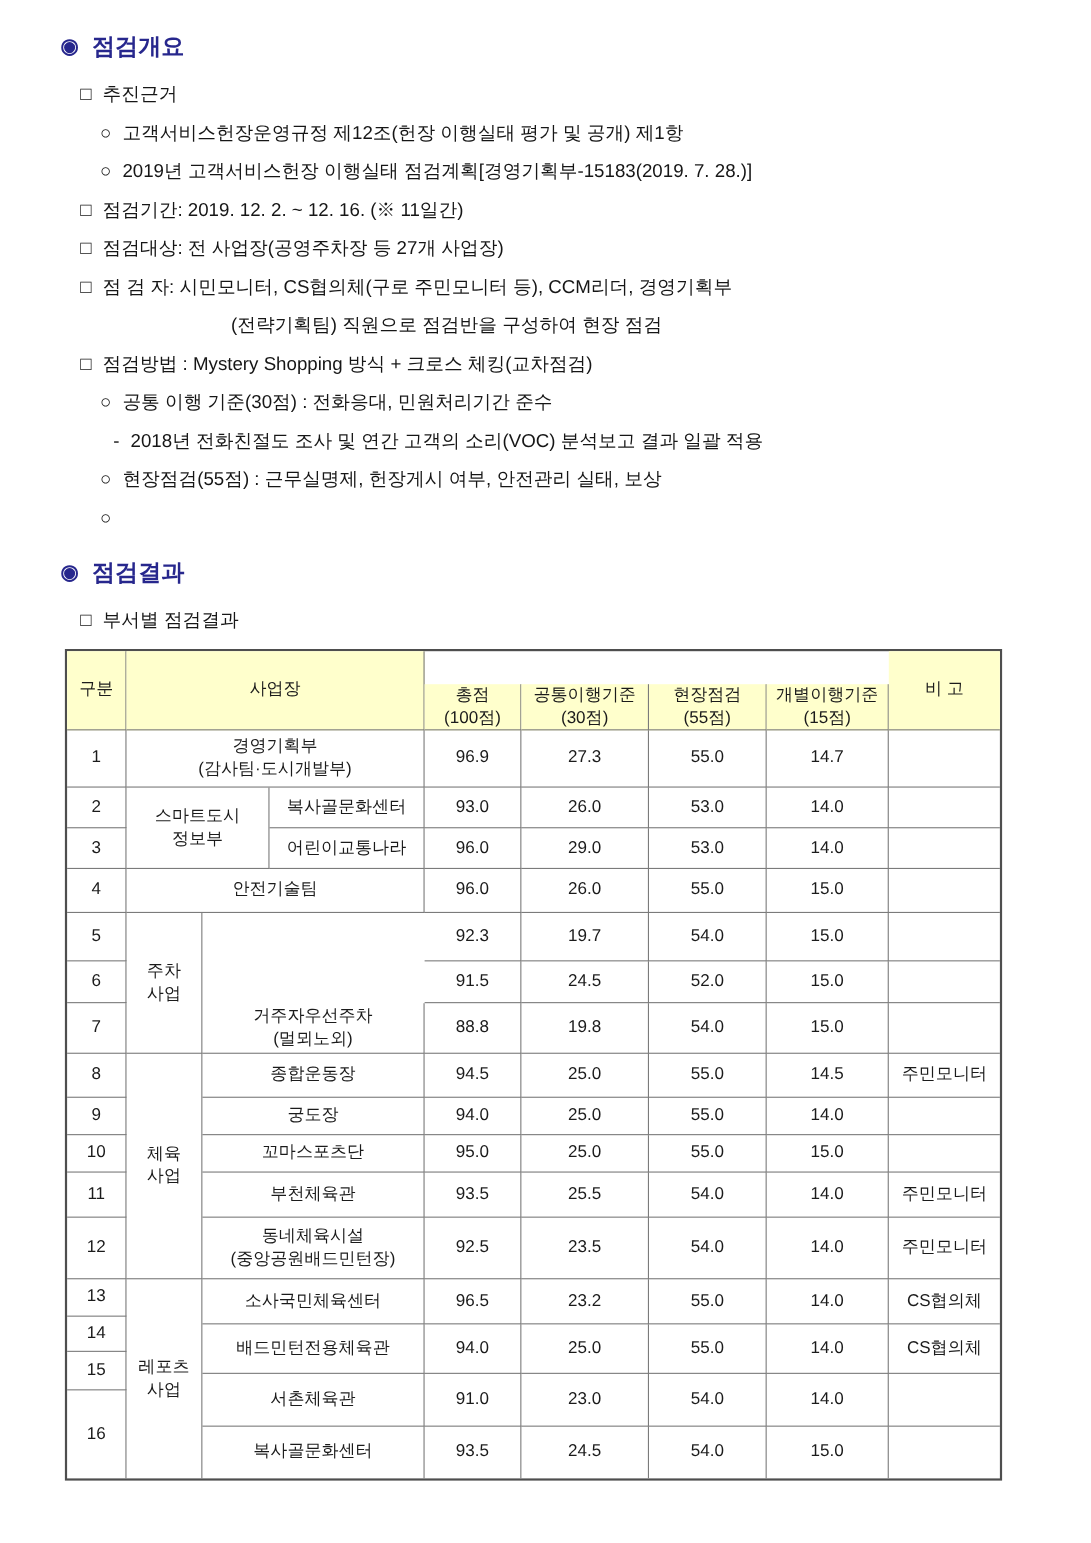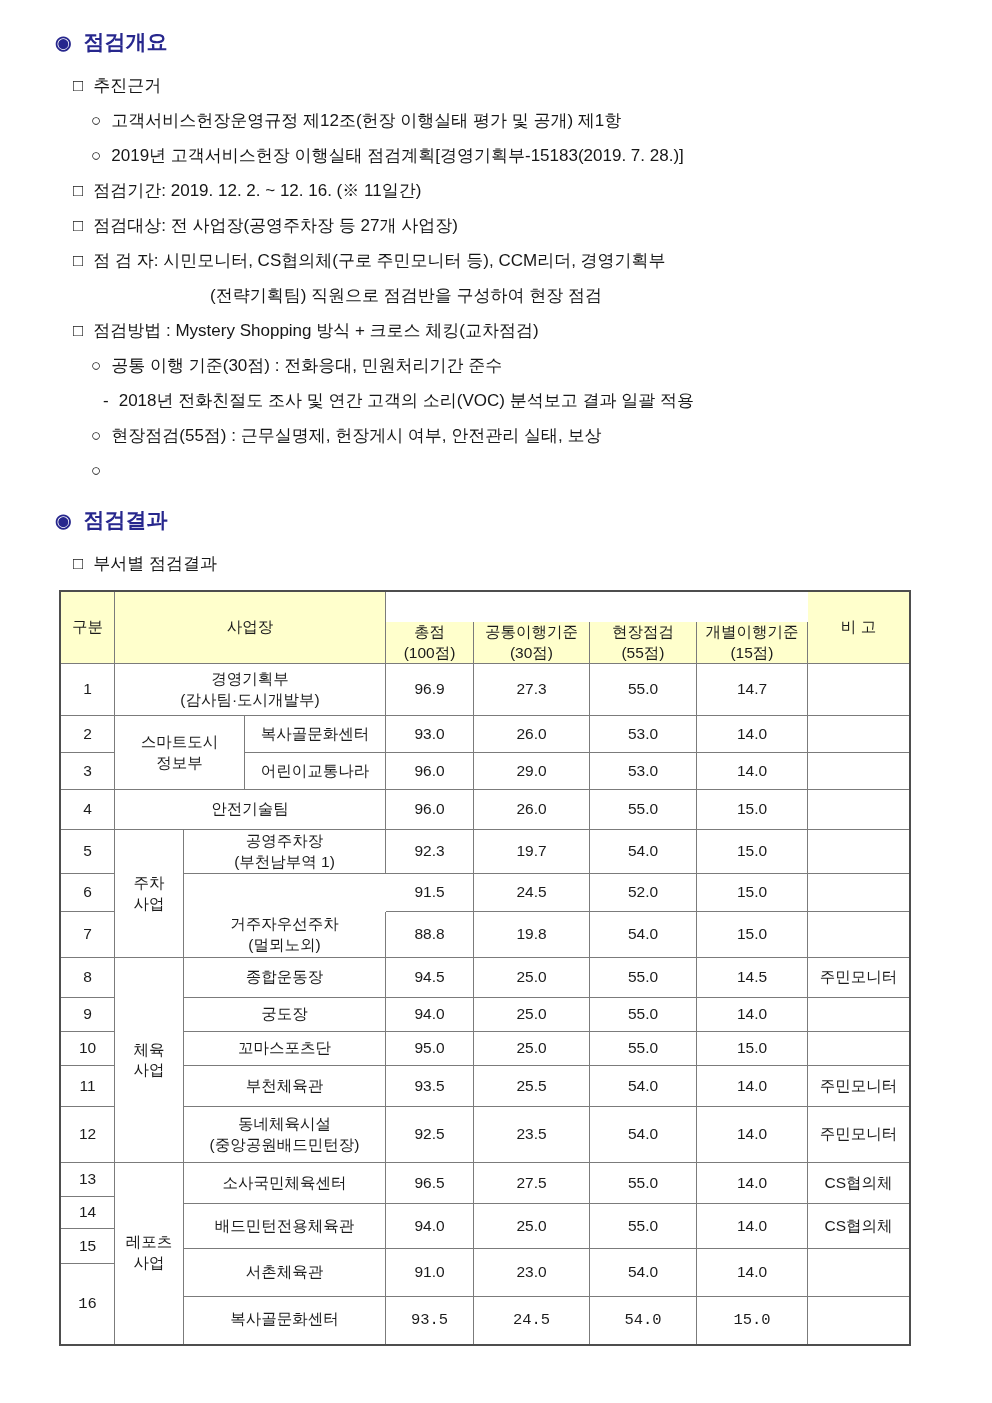--- a/index.html
+++ b/index.html
@@ -180,8 +180,6 @@
     <div class="c" style="grid-area:7/1/8/2">5</div>
     <div class="c" style="grid-area:7/2/10/3">주차
 사업</div>
-    <div class="c" style="grid-area:7/3/8/5">공영주차장
-(부천남부역 1)</div>
     <div class="c n" style="grid-area:7/5/8/6">92.3</div>
     <div class="c n" style="grid-area:7/6/8/7">19.7</div>
     <div class="c n" style="grid-area:7/7/8/8">54.0</div>

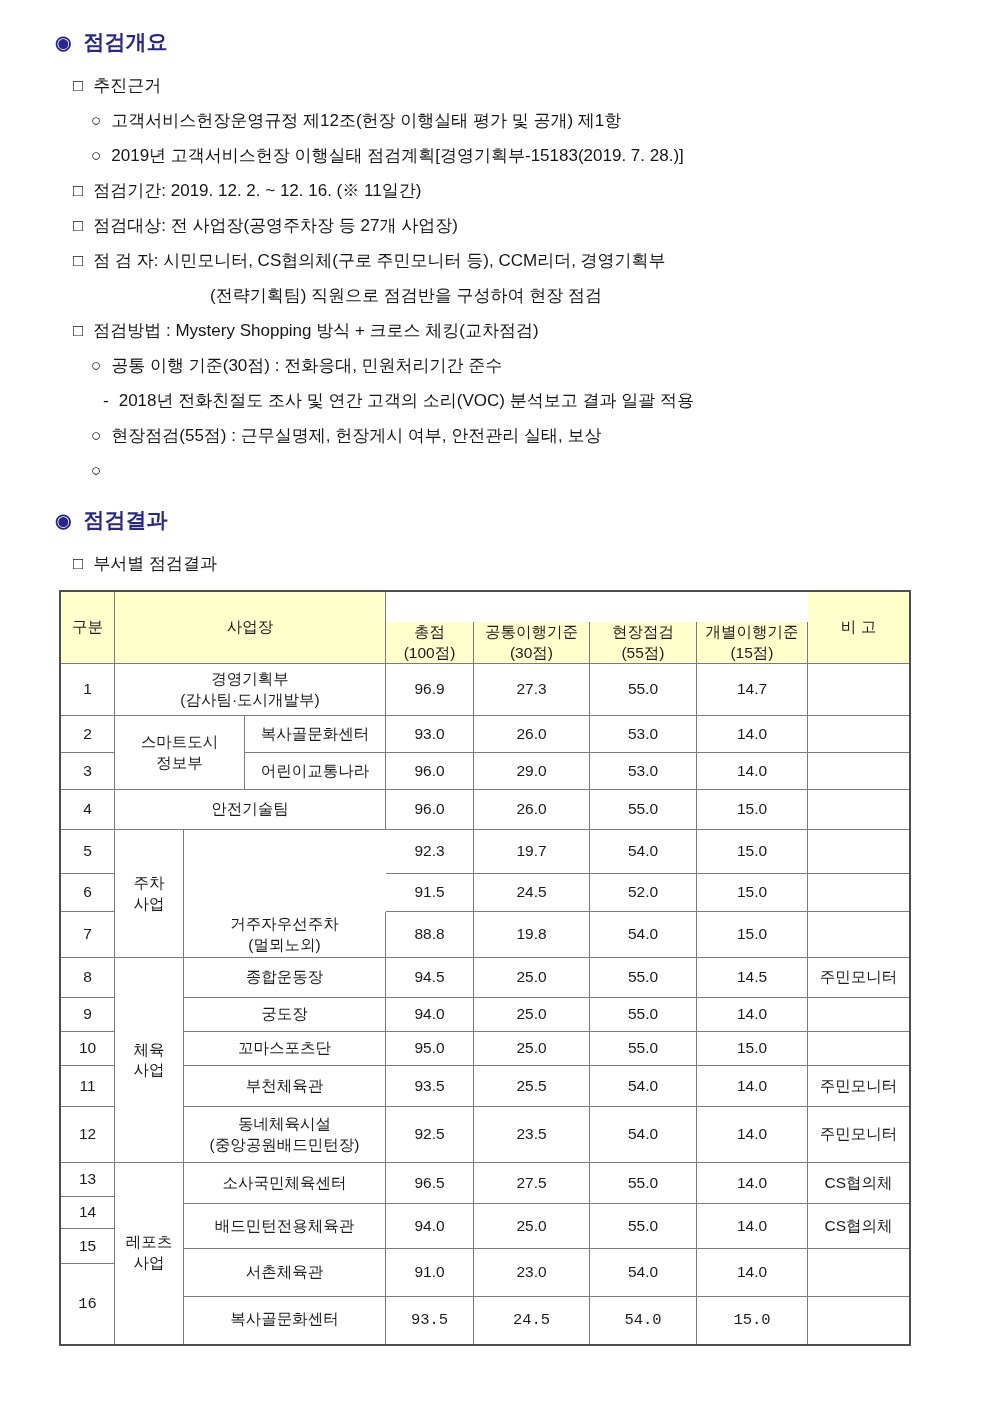--- a/index.html
+++ b/index.html
@@ -250,7 +250,7 @@
 사업</div>
     <div class="c" style="grid-area:15/3/17/5">소사국민체육센터</div>
     <div class="c n" style="grid-area:15/5/17/6">96.5</div>
-    <div class="c n" style="grid-area:15/6/17/7">27.5</div>
+    <div class="c n" style="grid-area:15/6/17/7">23.2</div>
     <div class="c n" style="grid-area:15/7/17/8">55.0</div>
     <div class="c n" style="grid-area:15/8/17/9">14.0</div>
     <div class="c br0" style="grid-area:15/9/17/10">CS협의체</div>

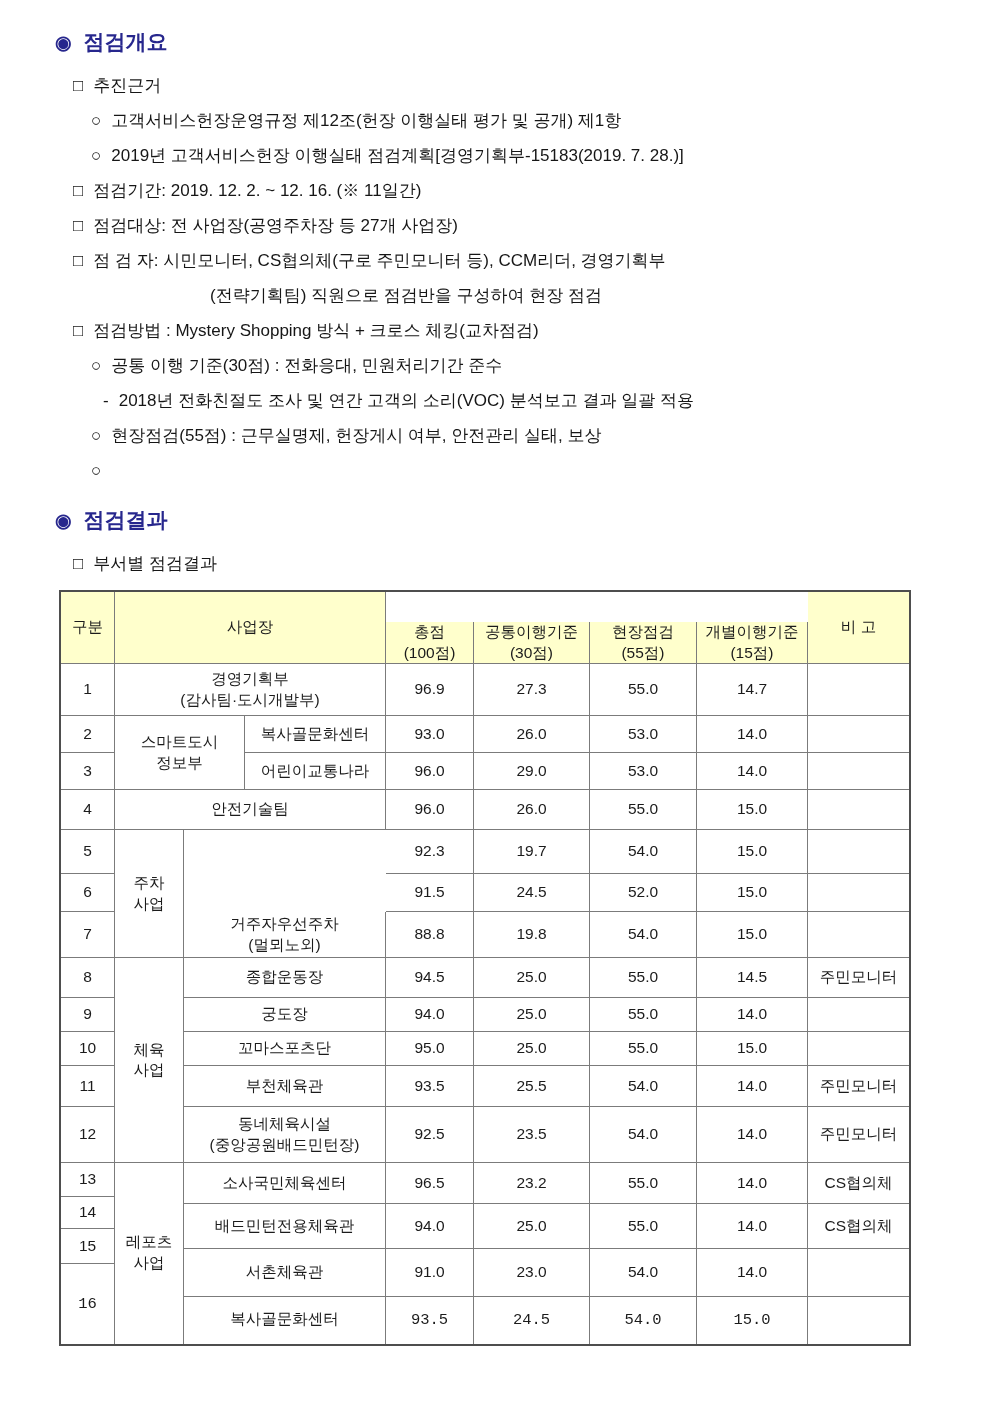--- a/index.html
+++ b/index.html
@@ -58,7 +58,7 @@
   .gh { font-size:16px; }
   .n { font-size:15.5px; }
   .br0 { border-right:none; }
-  .bb0 { border-bottom:none;font-family:Liberation Mono, monospace; }
+  .bb0 { border-bottom:none; }
 </style>
 </head>
 <body>

